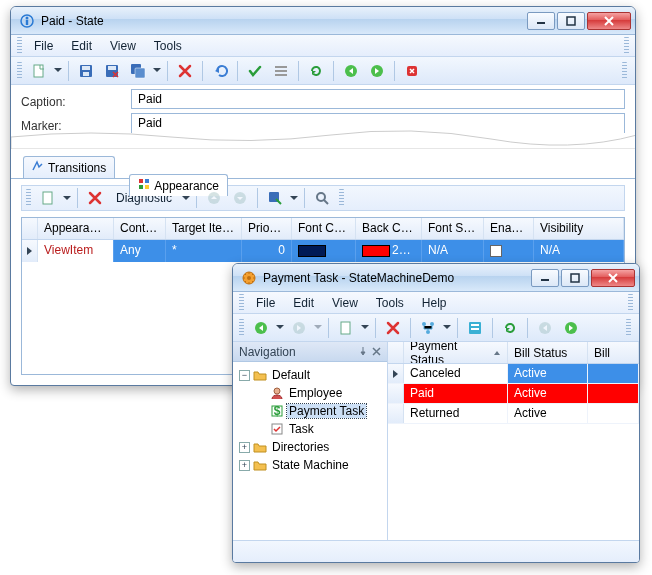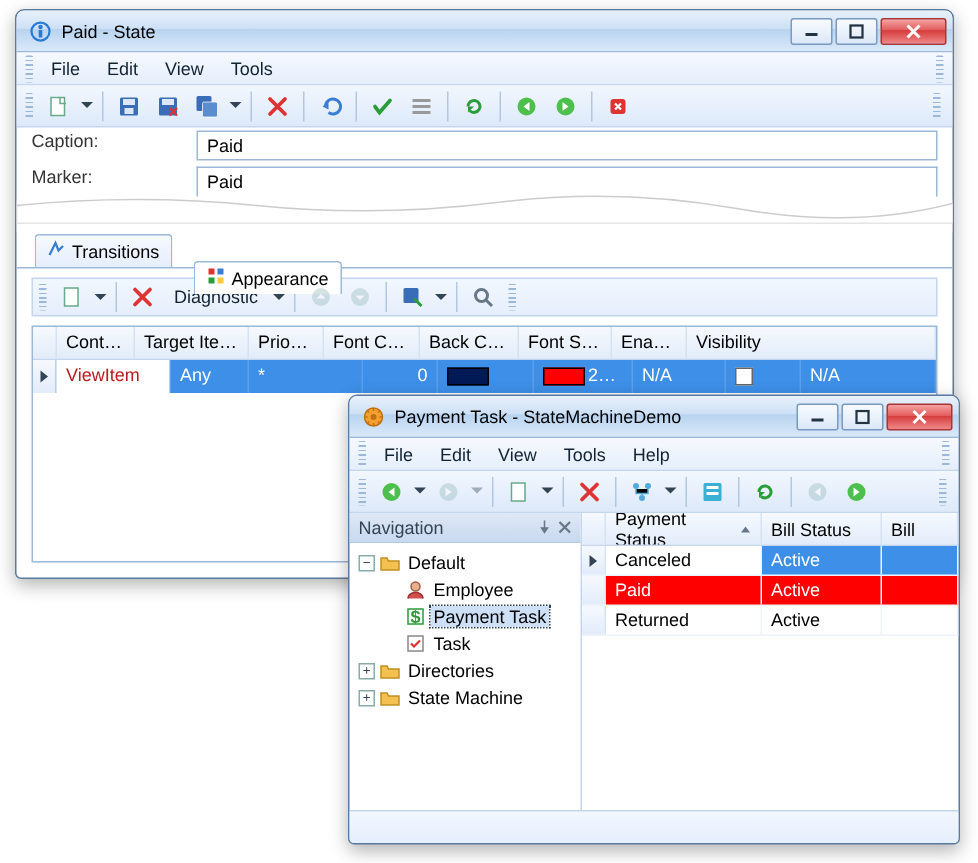--- a/index.html
+++ b/index.html
@@ -21,7 +21,7 @@
 .sep { width: 1px; height: 20px; background: #b0c8e4; margin: 0 2px; }
 .drop { width: 8px; height: 22px; display: flex; align-items: center; justify-content: center; }
 .drop::after { content: ""; border: 4px solid transparent; border-top-color: #345; margin-top: 3px; }
-.formrow { height: 24px; display: flex; align-items: flex-start; padding: 2px 10px 0 10px; }
+.formrow { height: 24px; display: flex; align-items: flex-end; padding: 2px 10px 0 10px; }
 .formrow .lbl { width: 110px; color: #333; }
 .formrow .inp { flex: 1; border: 1px solid #9bb8d9; height: 20px; padding: 2px 6px; background: #fff; }
 .torn { height: 22px; background: #fff; position: relative; }

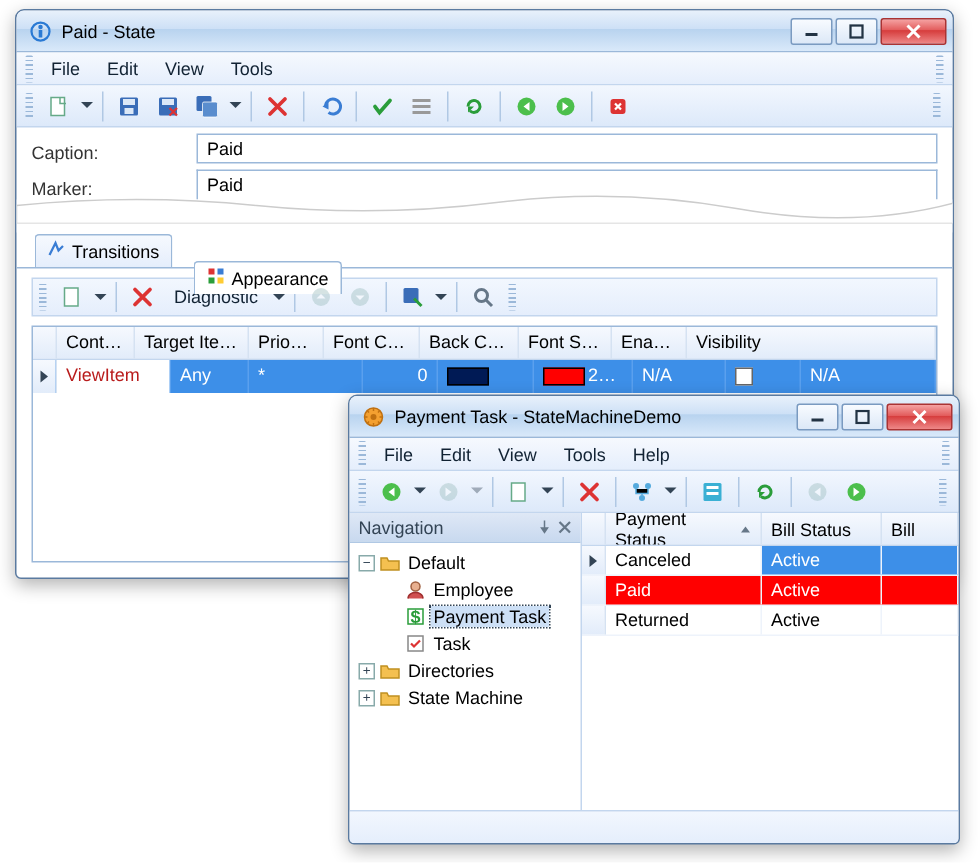--- a/index.html
+++ b/index.html
@@ -265,6 +265,7 @@
   <div class="grid">
     <div class="ghead">
       <div class="rowind"></div>
+      <div class="gcell" style="width:76px">Appearanc...</div>
       <div class="gcell" style="width:52px">Context</div>
       <div class="gcell" style="width:76px">Target Items</div>
       <div class="gcell" style="width:50px">Priority</div>

